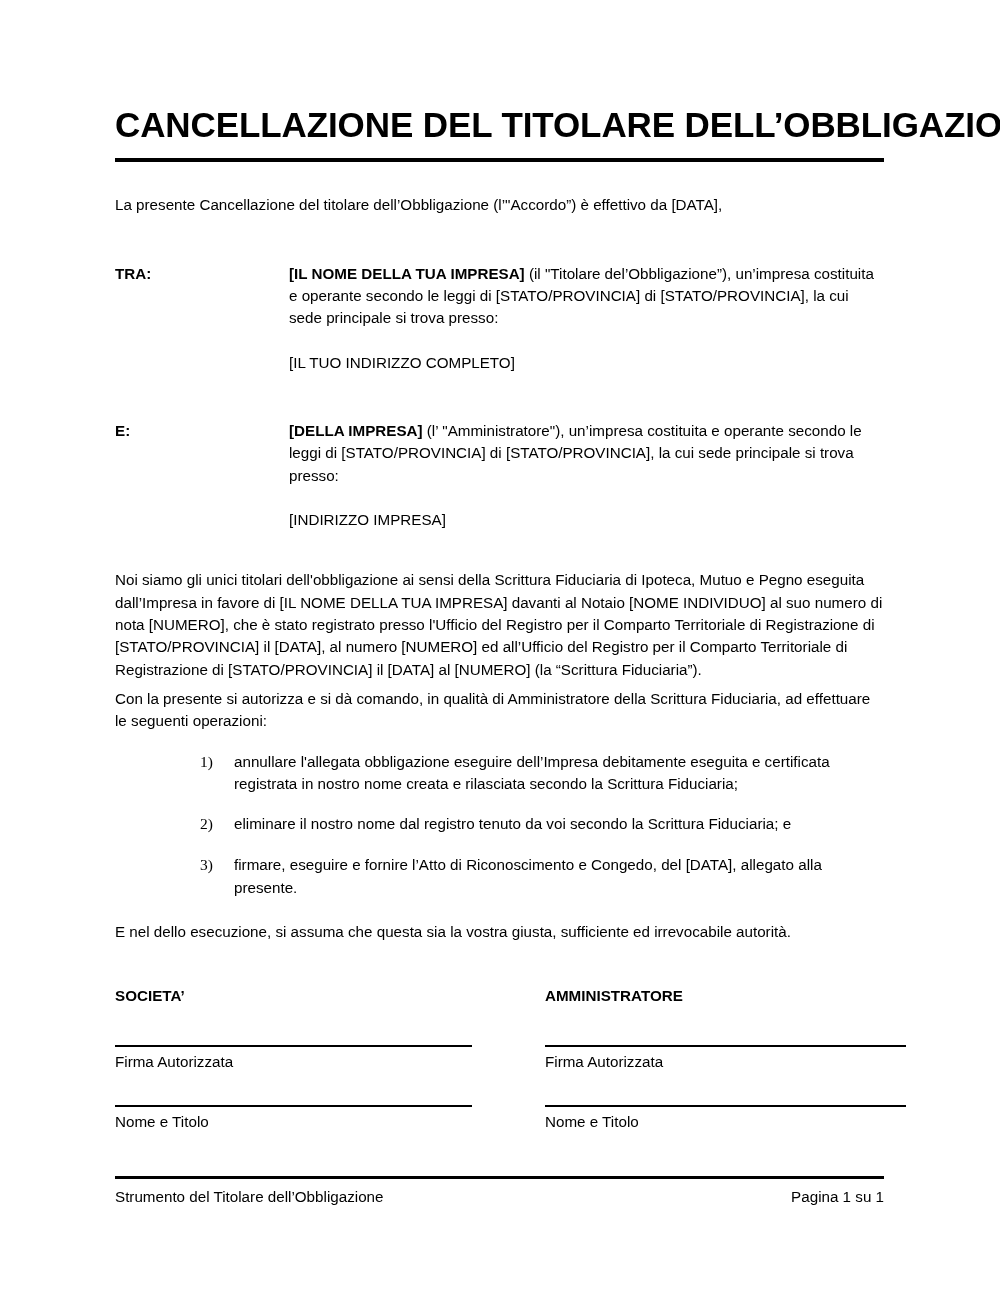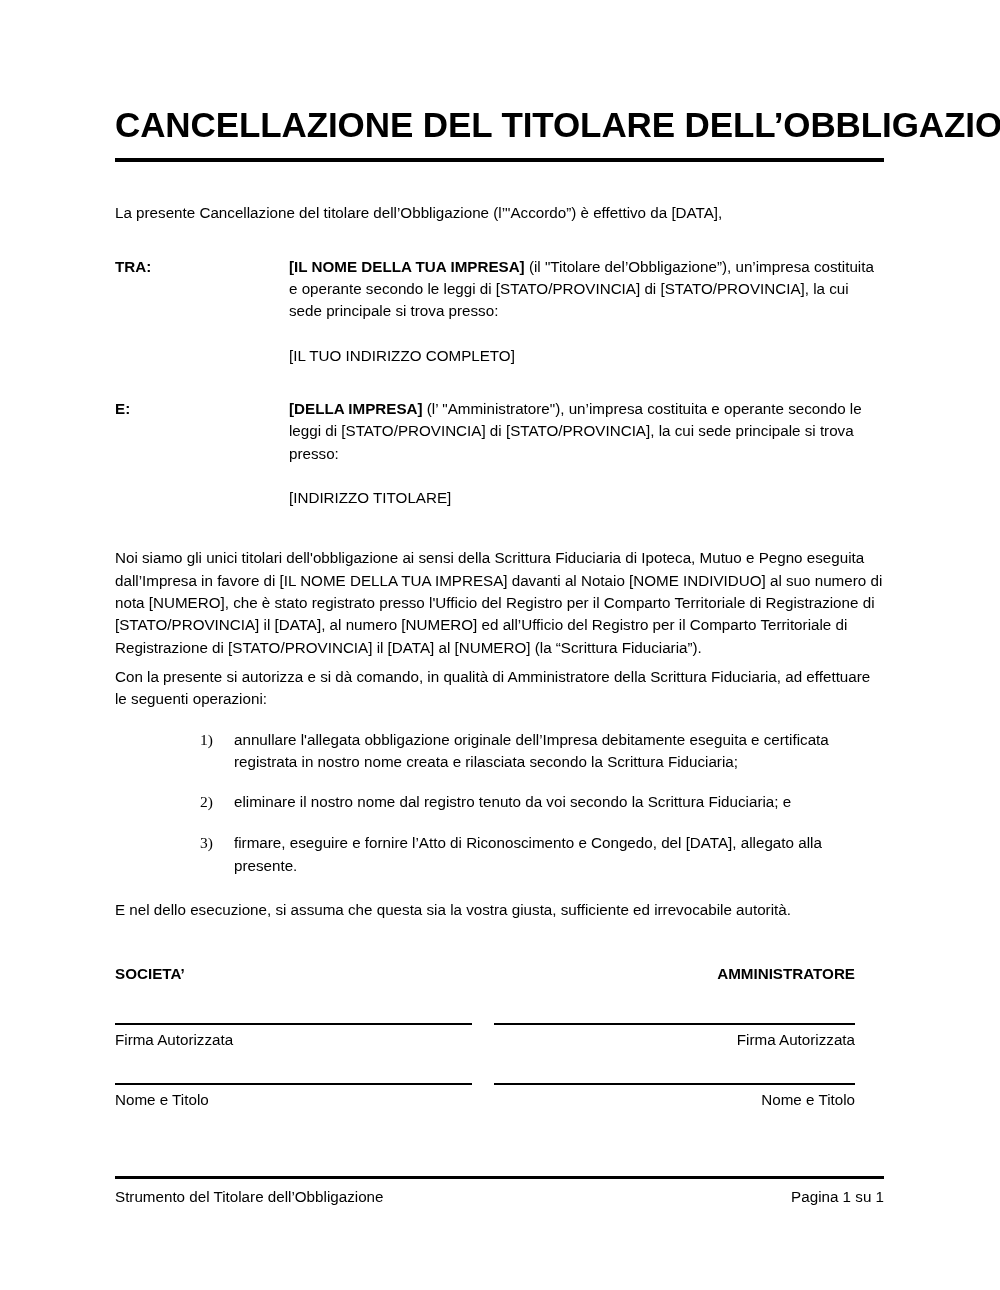--- a/index.html
+++ b/index.html
@@ -49,7 +49,7 @@
     text-align: left;
     margin: 0;
   }
-  .intro { padding-top: 40px; }
+  .intro { padding-top: 32px; }
 
   
   .party {

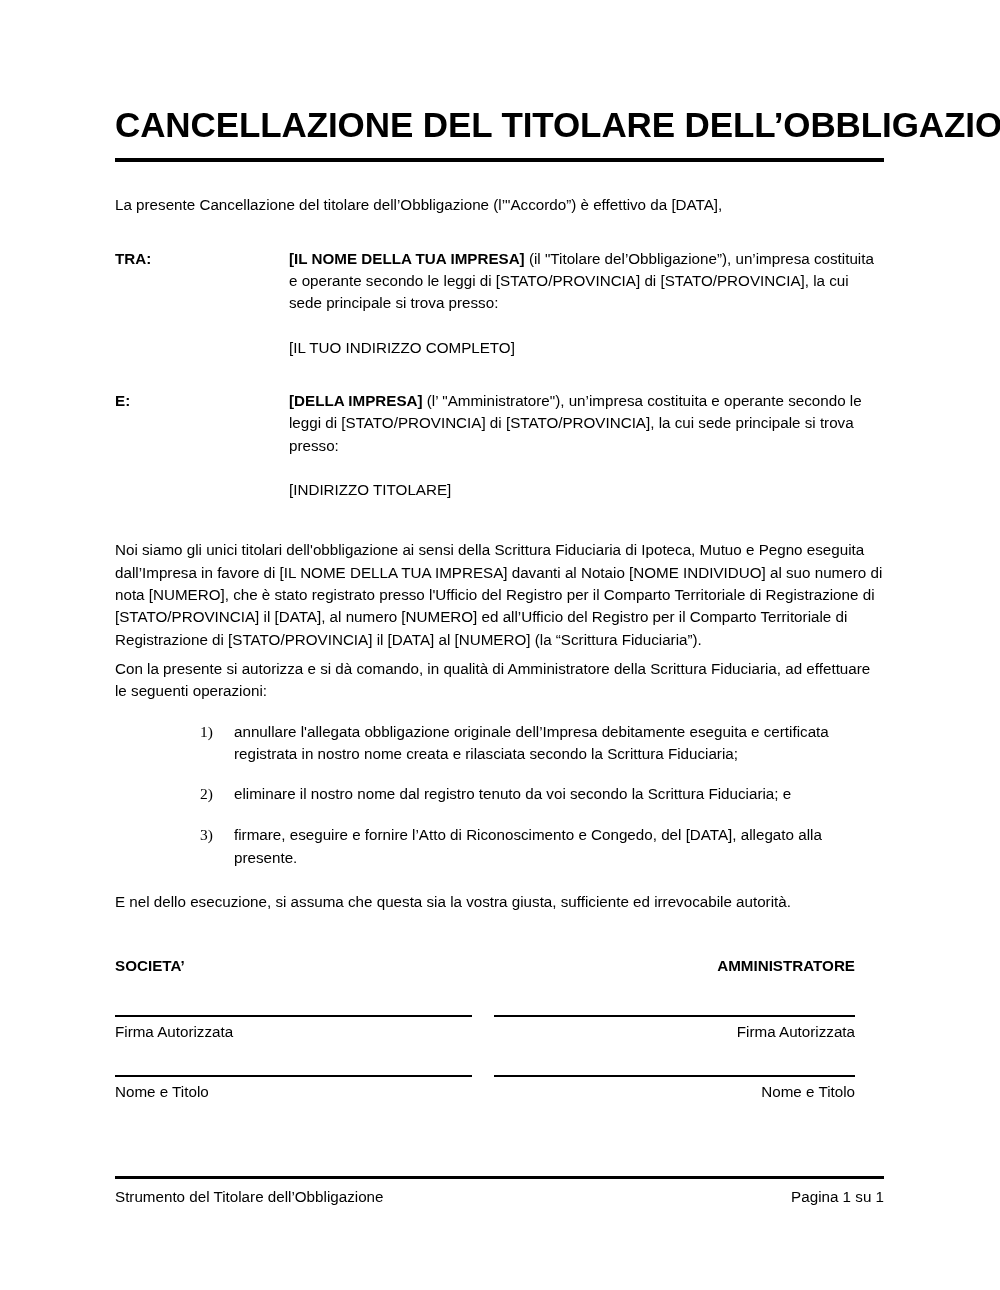--- a/index.html
+++ b/index.html
@@ -54,7 +54,7 @@
   
   .party {
     display: flex;
-    margin-top: 31px;
+    margin-top: 46px;
   }
   .party-label {
     width: 174px;

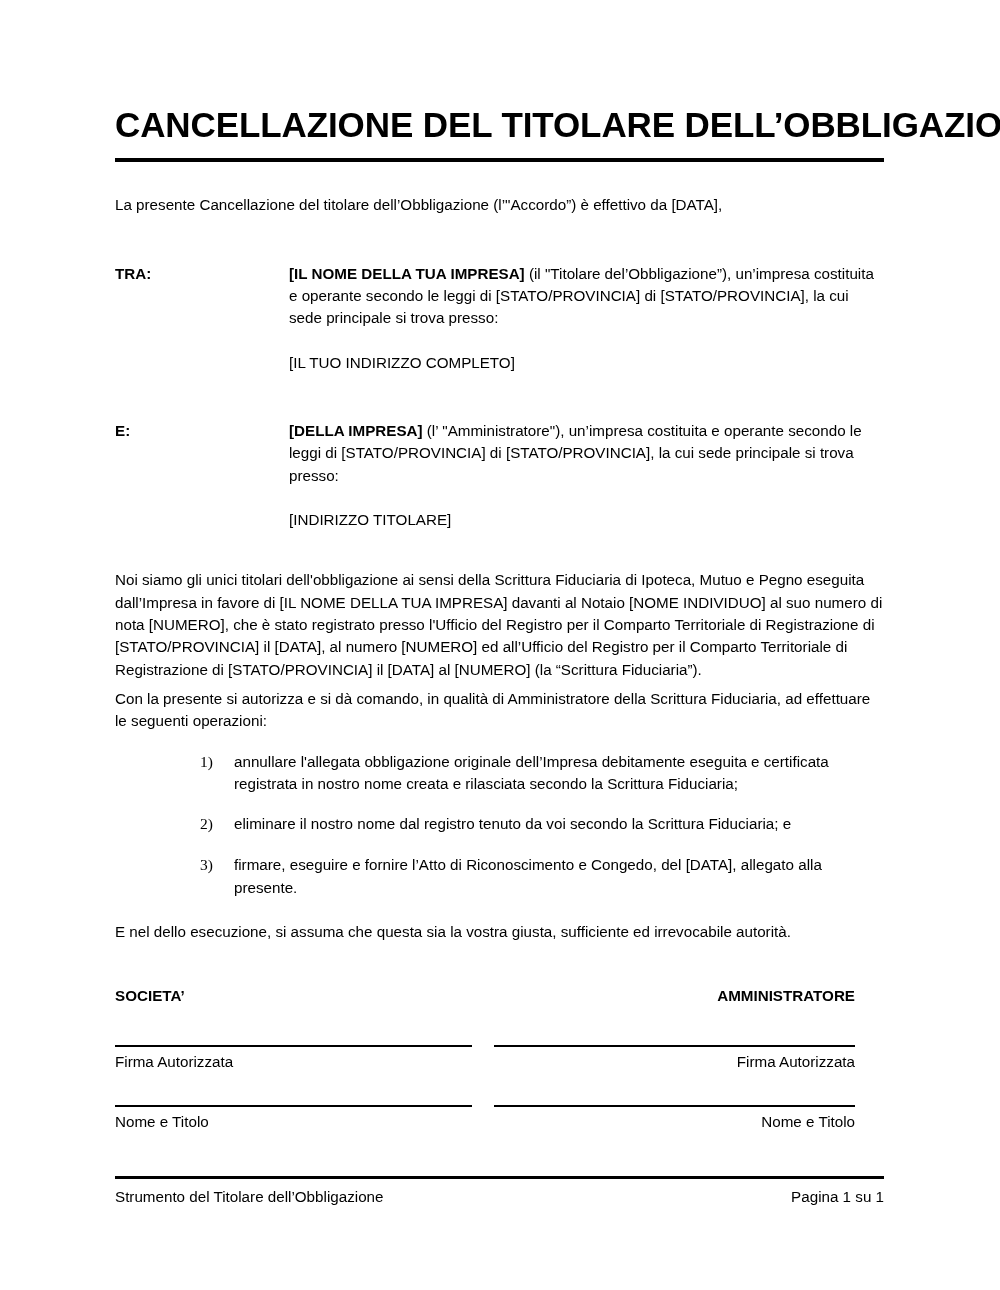--- a/index.html
+++ b/index.html
@@ -181,7 +181,7 @@
     <div class="party-label">E:</div>
     <div class="party-body">
       <b>[DELLA IMPRESA]</b><span> (l’ "Amministratore"), un’impresa costituita e operante secondo le leggi di [STATO/PROVINCIA] di [STATO/PROVINCIA], la cui sede principale si trova presso:</span>
-      <div class="party-address">[INDIRIZZO TITOLARE]</div>
+      <div class="party-address">[INDIRIZZO IMPRESA]</div>
     </div>
   </div>
 

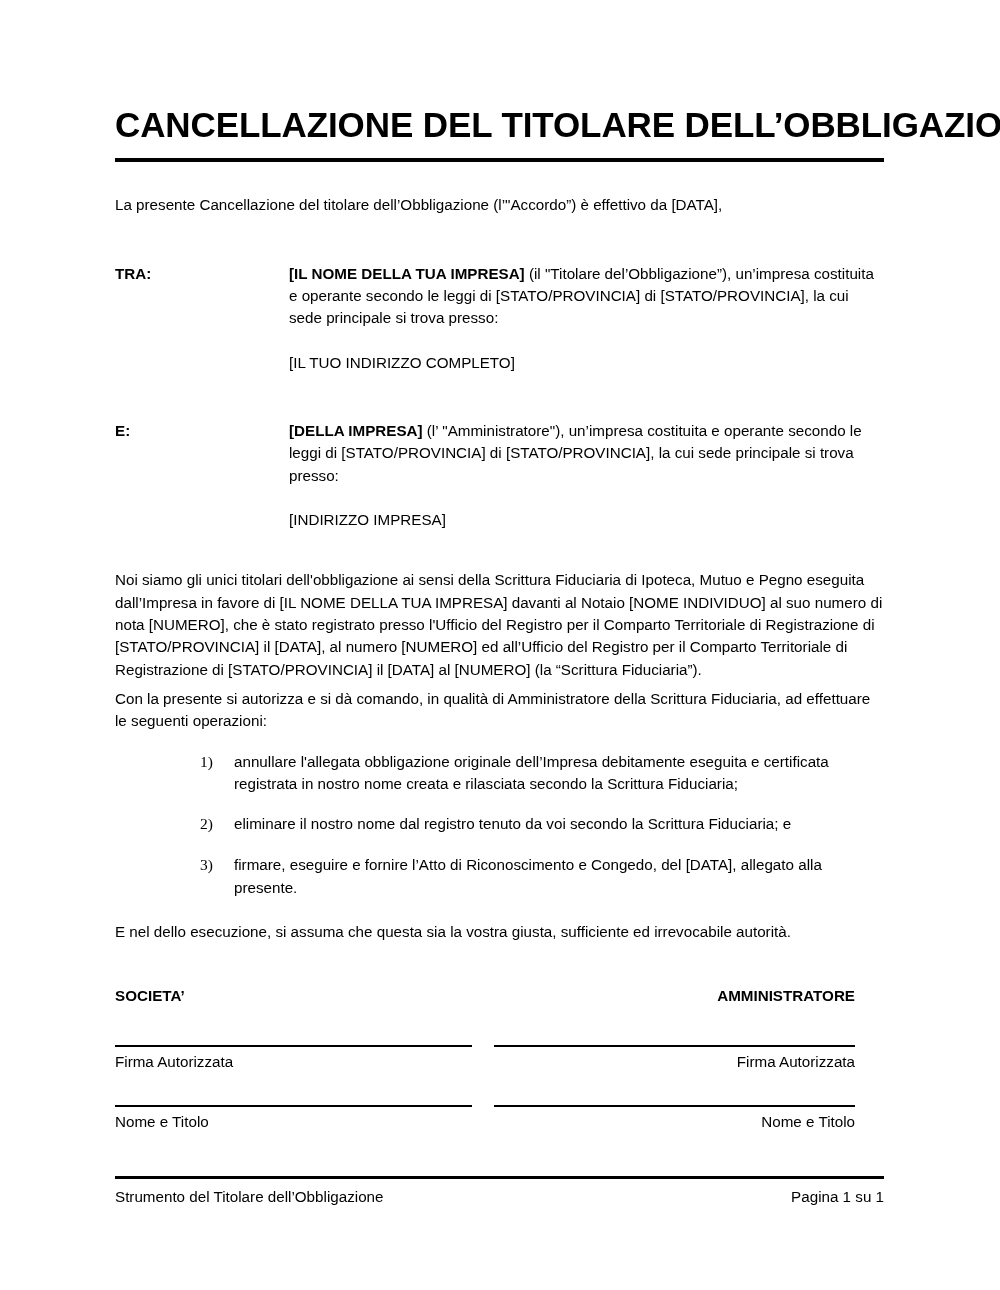--- a/index.html
+++ b/index.html
@@ -192,7 +192,7 @@
   <ol class="num-list">
     <li class="num-item">
       <span class="num-marker">1)</span>
-      <span class="num-text">annullare l'allegata obbligazione originale dell’Impresa debitamente eseguita e certificata registrata in nostro nome creata e rilasciata secondo la Scrittura Fiduciaria;</span>
+      <span class="num-text">annullare l'allegata obbligazione eseguire dell’Impresa debitamente eseguita e certificata registrata in nostro nome creata e rilasciata secondo la Scrittura Fiduciaria;</span>
     </li>
     <li class="num-item">
       <span class="num-marker">2)</span>

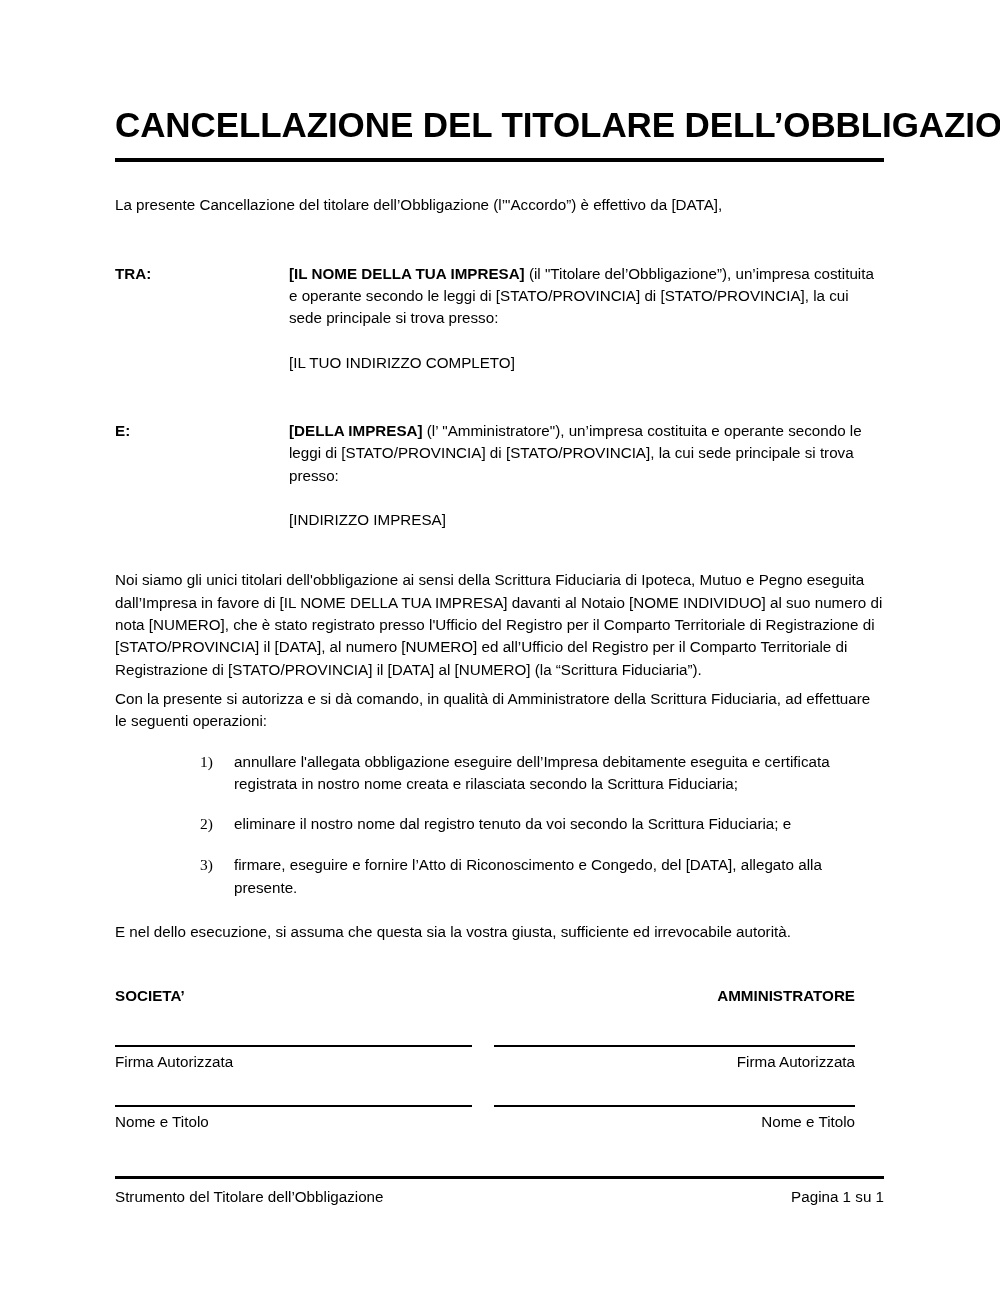--- a/index.html
+++ b/index.html
@@ -117,8 +117,7 @@
   .sig-col.right {
     width: 361px;
     flex: 0 0 361px;
-    margin-left: 22px;
-    text-align: right;
+    margin-left: 73px;
   }
   .sig-heading {
     font-size: 15.2px;

